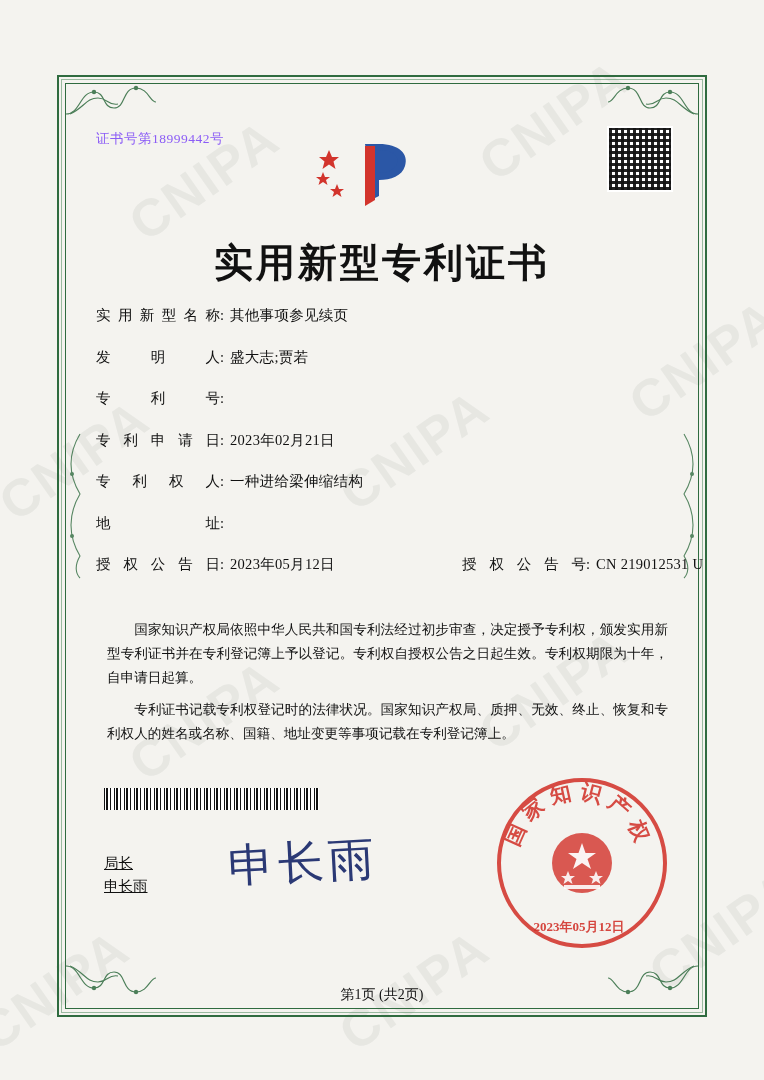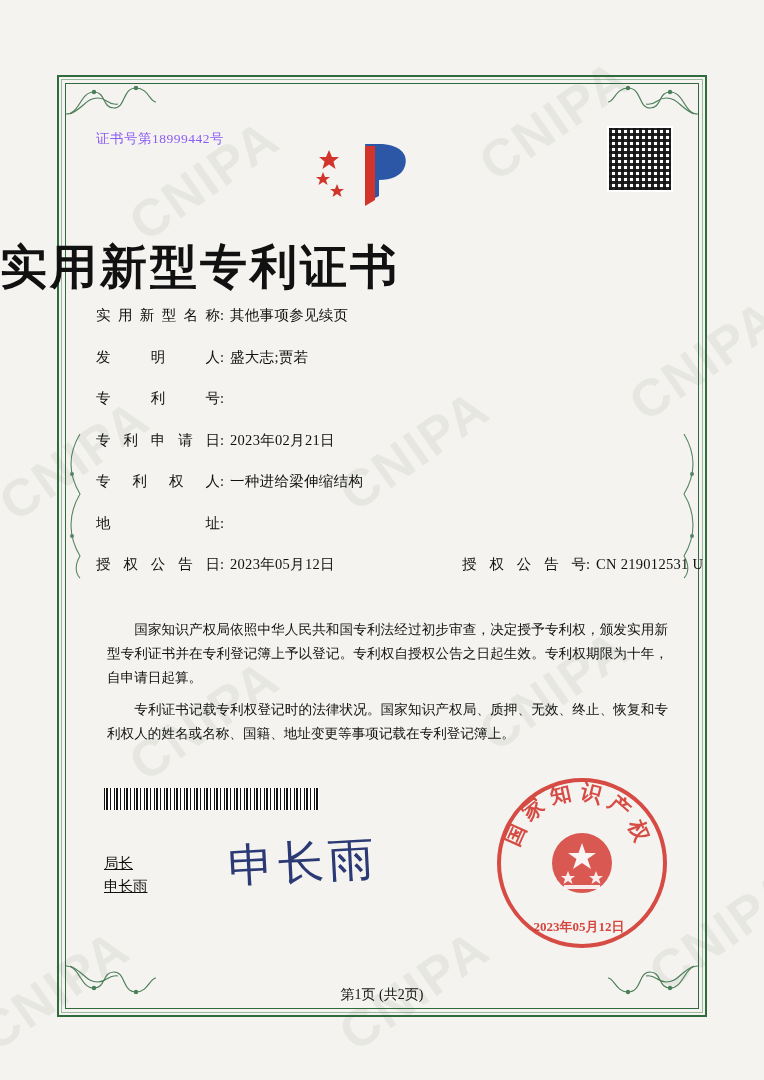--- a/index.html
+++ b/index.html
@@ -110,8 +110,8 @@
     position: absolute;
     left: 0; right: 0;
     top: 236px;
-    text-align: left;
-    font-size: 47px;
+    text-align: center;
+    font-size: 39px;
     font-weight: bold;
     letter-spacing: 3px;
     color: #111;

